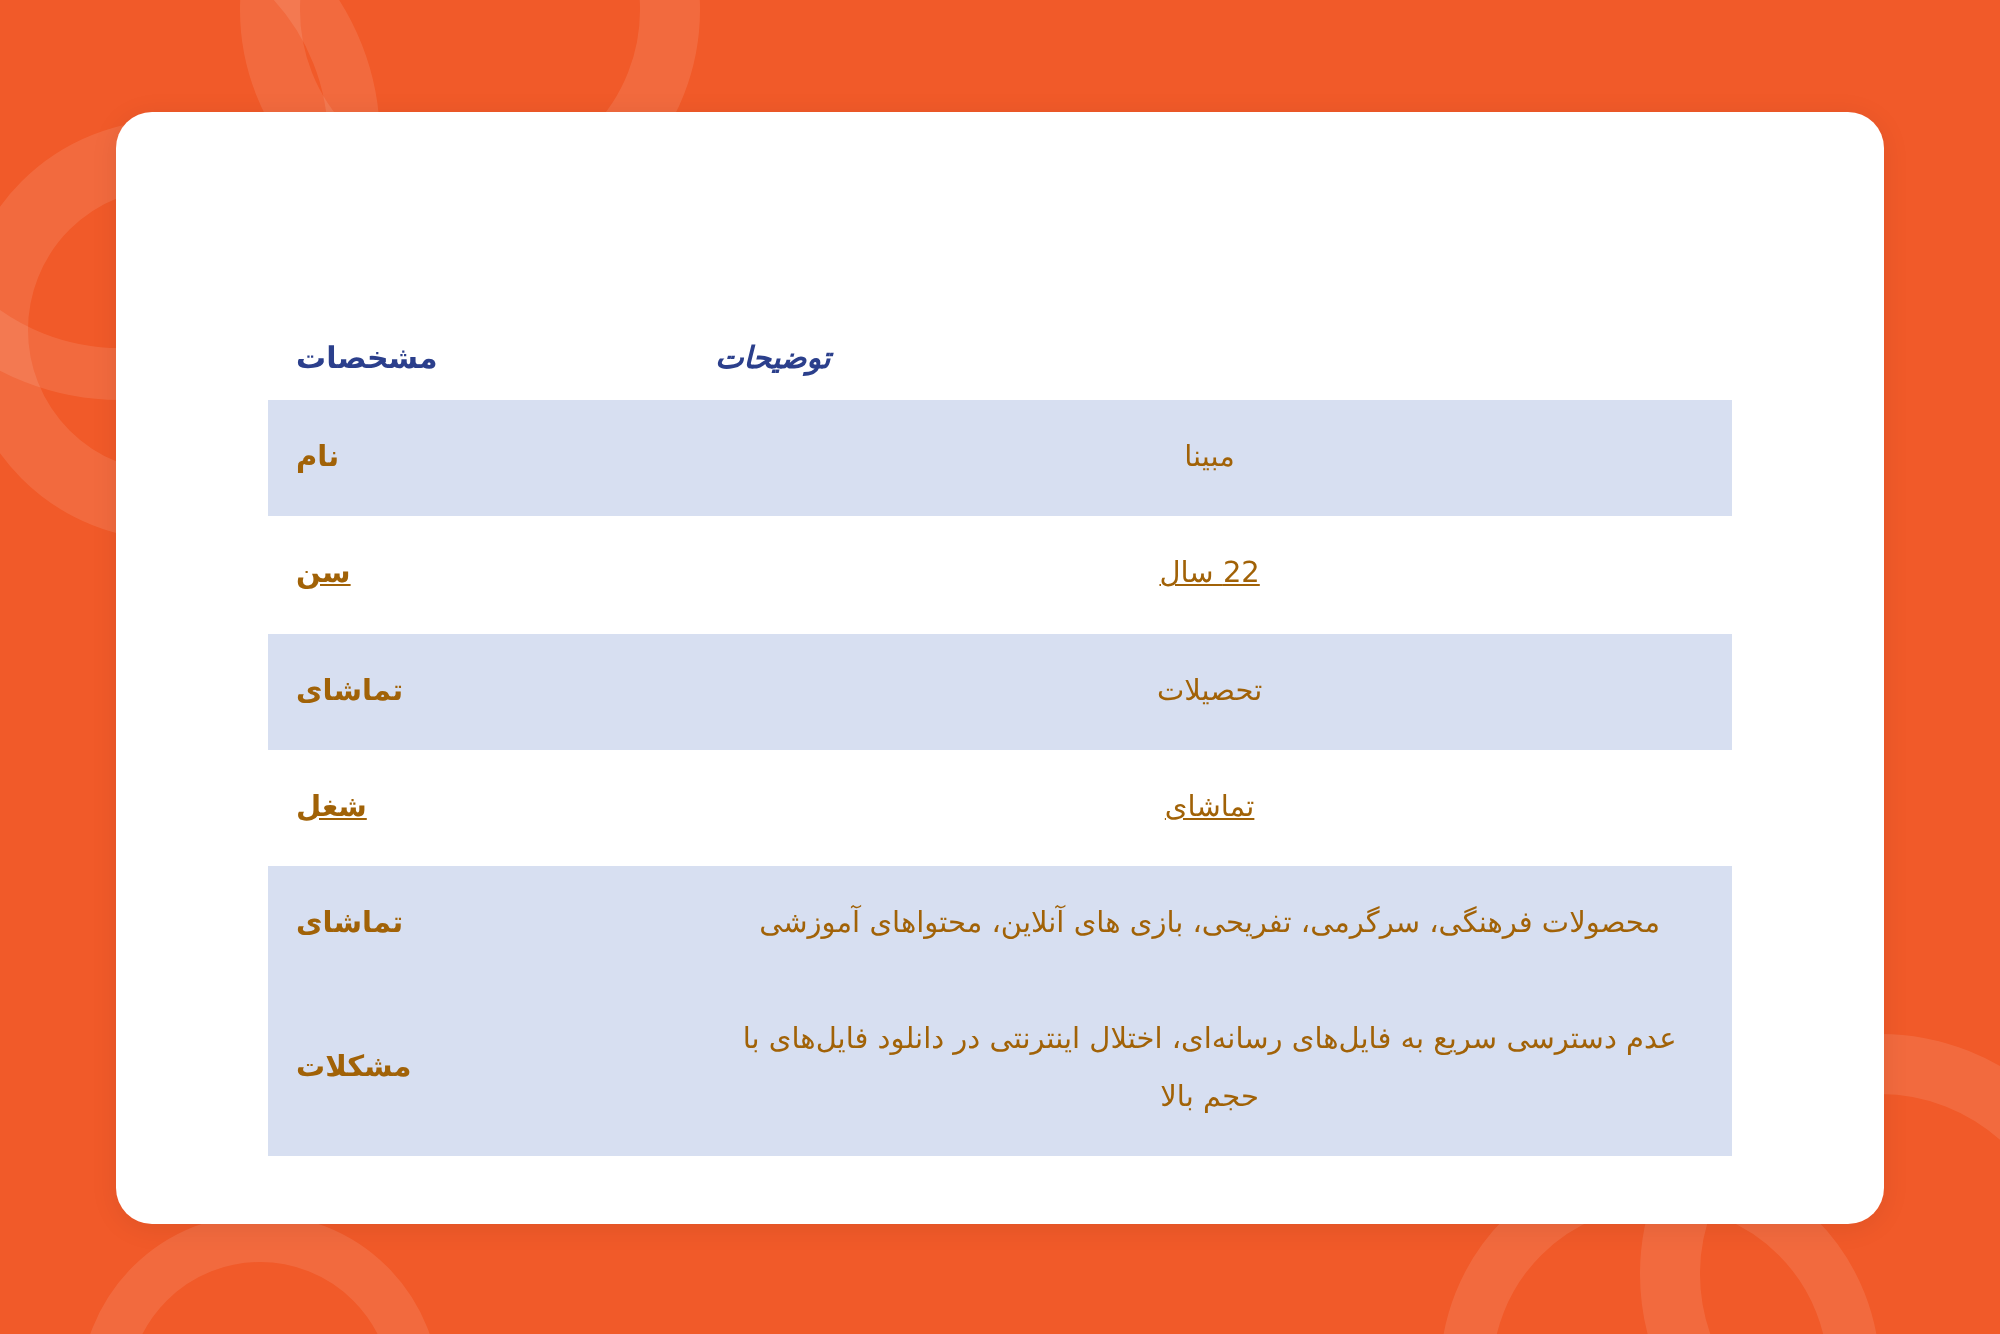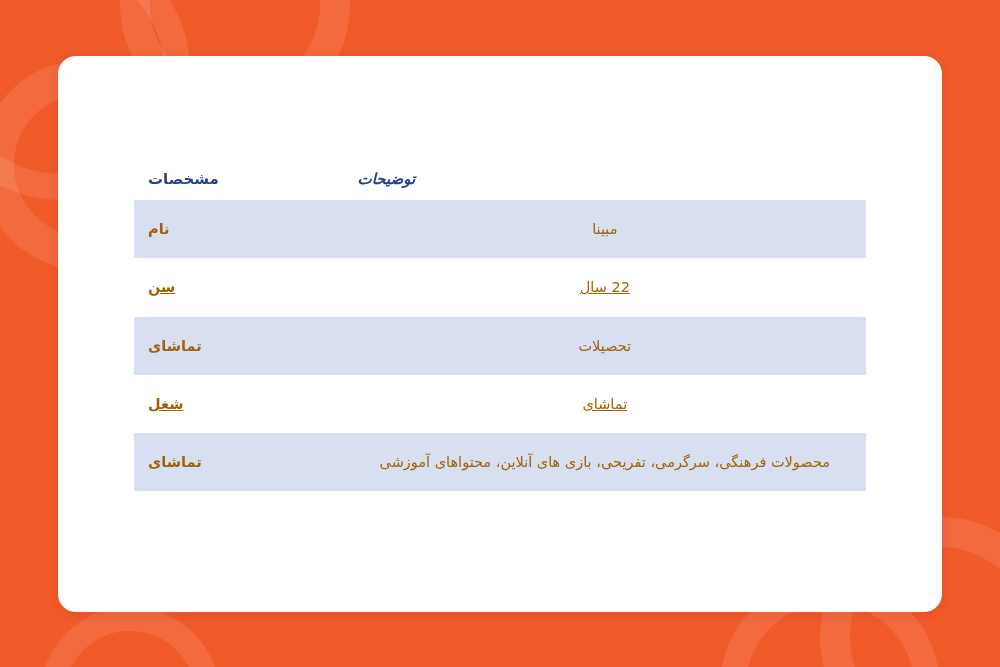--- a/index.html
+++ b/index.html
@@ -139,6 +139,10 @@
           <td class="cell-value">محصولات فرهنگی، سرگرمی، تفریحی، بازی های آنلاین، محتواهای آموزشی</td>
           <td class="cell-label">تماشای</td>
         </tr>
+        <tr class="row-alt">
+          <td class="cell-value">عدم دسترسی سریع به فایل‌های رسانه‌ای، اختلال اینترنتی در دانلود فایل‌های با حجم بالا</td>
+          <td class="cell-label">مشکلات</td>
+        </tr>
       </tbody>
     </table>
   </div>

